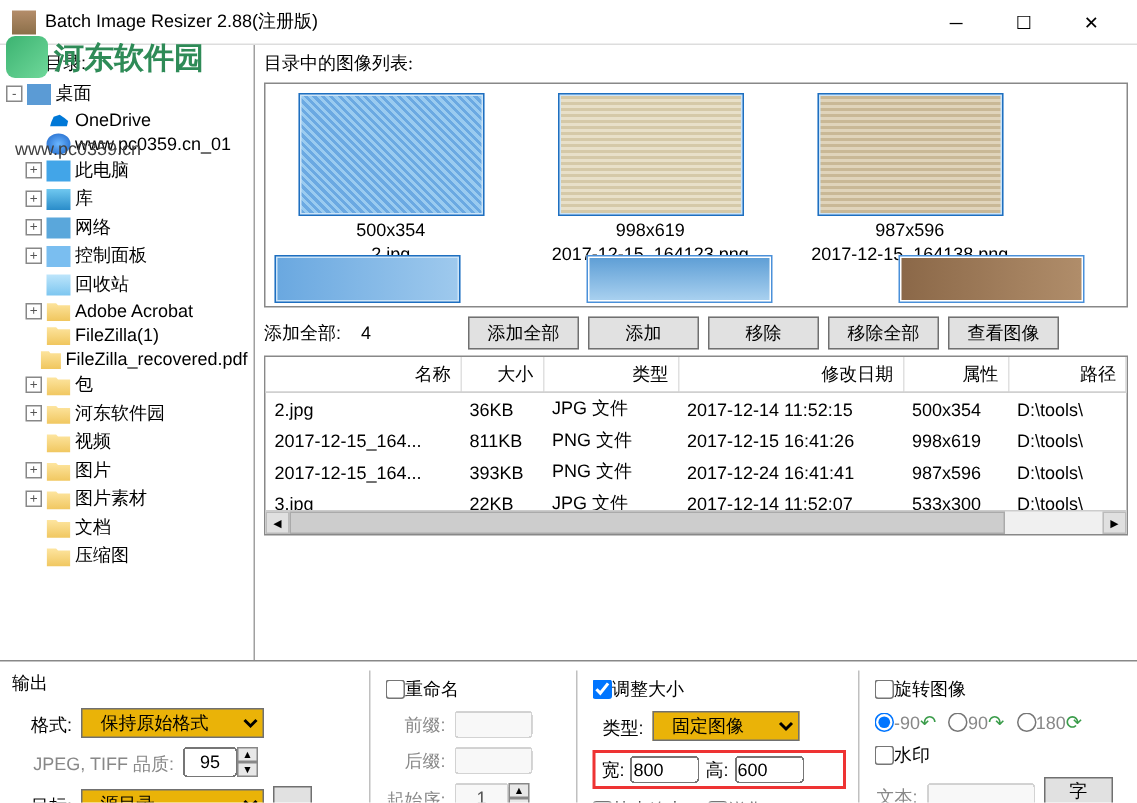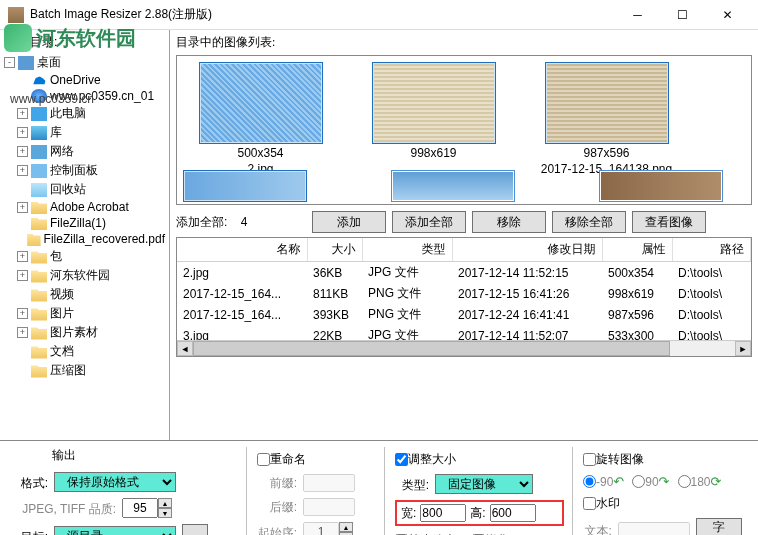--- a/index.html
+++ b/index.html
@@ -225,7 +225,7 @@
         <div class="thumb-img sel">
             <div class="thumb-visual thumb-v2"></div>
           </div>
-        <div class="thumb-cap"><span>998x619</span><br></div>
+        <div class="thumb-cap"><span>998x619</span><br><span>2017-12-15_164123.png</span></div>
       </div>
       <div class="thumb-col">
         <div class="thumb-img sel">

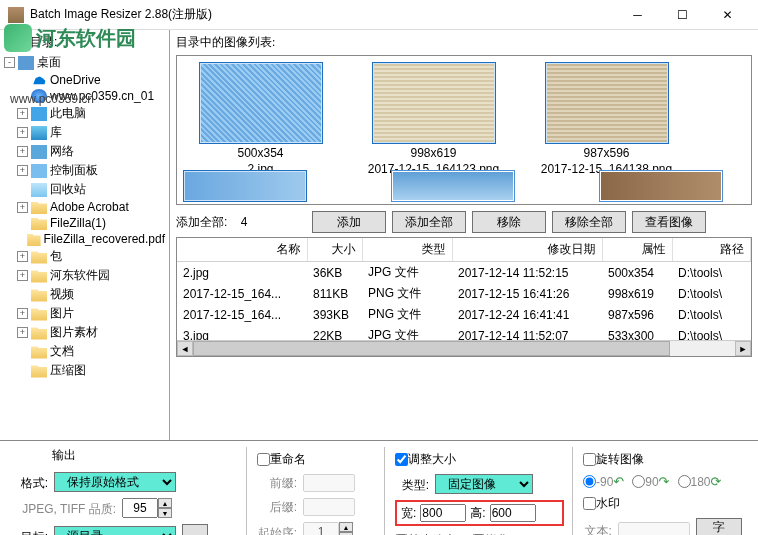--- a/index.html
+++ b/index.html
@@ -250,8 +250,8 @@
 
     <div class="selrow">
       <span class="selrow-label"><span>添加全部:</span>&nbsp;&nbsp;&nbsp;&nbsp;<span>4</span></span>
+      <button class="btn">添加全部</button>
       <button class="btn">添加</button>
-      <button class="btn">添加全部</button>
       <button class="btn">移除</button>
       <button class="btn">移除全部</button>
       <button class="btn">查看图像</button>

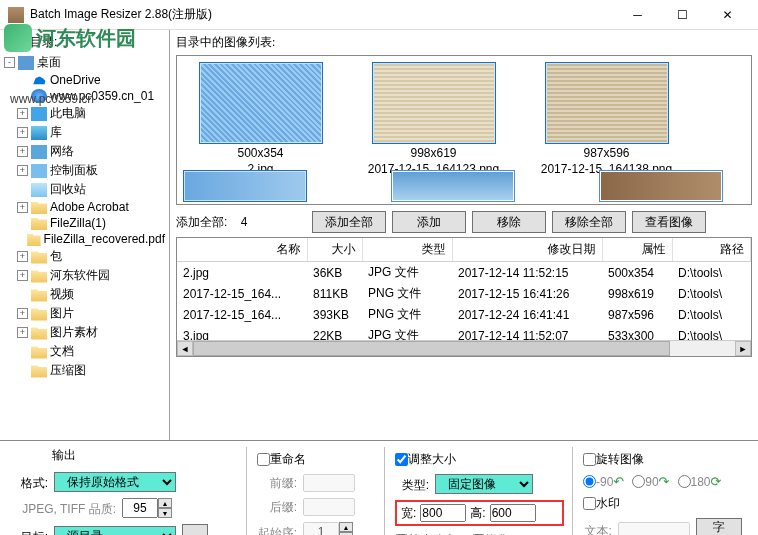--- a/index.html
+++ b/index.html
@@ -58,7 +58,7 @@
 .hscroll-thumb { position: absolute; left: 0; top: 0; bottom: 0; width: 88%; background: #cdcdcd; border: 1px solid #aaa; }
 .output { border-top: 1px solid #888; padding: 6px 8px; display: flex; gap: 8px; }
 .out-col { display: flex; flex-direction: column; gap: 6px; }
-.out-title { margin-bottom: 2px; margin-left: 44px; }
+.out-title { margin-bottom: 2px; }
 .field-row { display: flex; align-items: flex-end; gap: 6px; }
 .lbl { width: 40px; text-align: right; }
 .lbl-g { color: #888; }

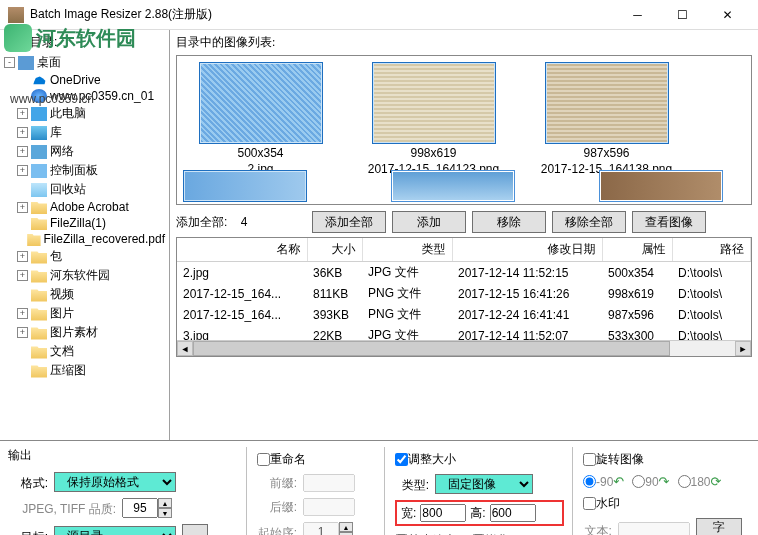--- a/index.html
+++ b/index.html
@@ -62,7 +62,7 @@
 .field-row { display: flex; align-items: flex-end; gap: 6px; }
 .lbl { width: 40px; text-align: right; }
 .lbl-g { color: #888; }
-select, input[type=text] { height: 20px; border: 1px solid #707070; padding: 0 8px; background: #5eead4; }
+select, input[type=text] { height: 20px; border: 1px solid #707070; padding: 0 8px; background: #eab308; }
 select { width: 122px; }
 input.num { width: 36px; text-align: center; }
 input.w60 { width: 52px; }

